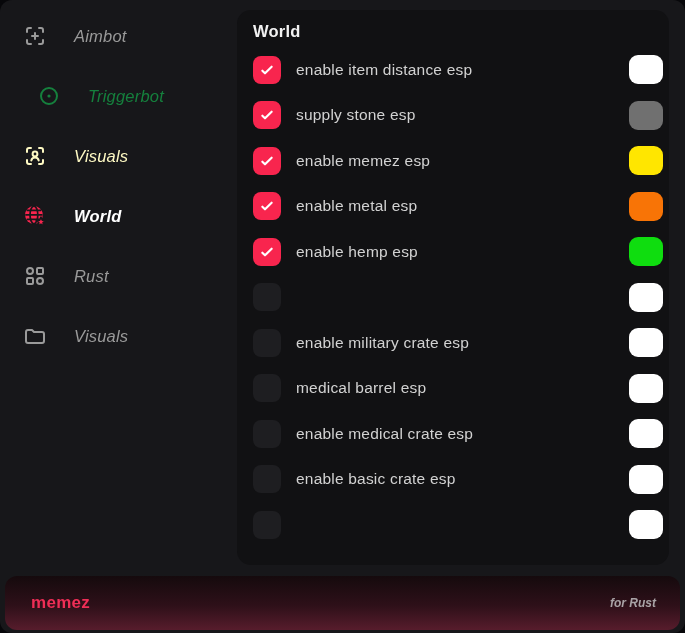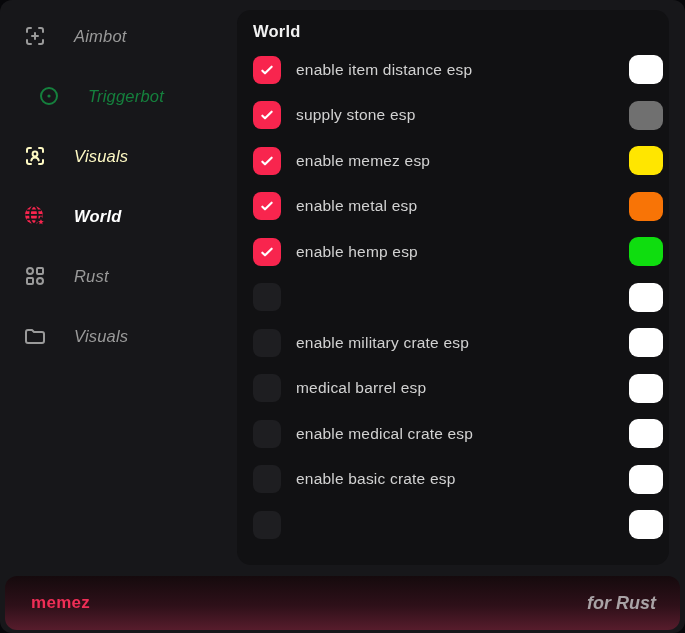--- a/index.html
+++ b/index.html
@@ -32,7 +32,7 @@
     background:linear-gradient(180deg,#150a0d 0%,#2e1019 55%,#571c2c 100%);
     display:flex;align-items:center;padding:0 24px 0 26px;box-sizing:border-box;}
   #brand{font-size:17px;font-weight:bold;color:#ef2e56;letter-spacing:.3px;}
-  #tagline{margin-left:auto;font-size:18px;font-weight:bold;font-style:italic;color:#a9a3a6;}
+  #tagline{margin-left:auto;font-size:12px;font-weight:bold;font-style:italic;color:#a9a3a6;}
 </style>
 </head>
 <body>

